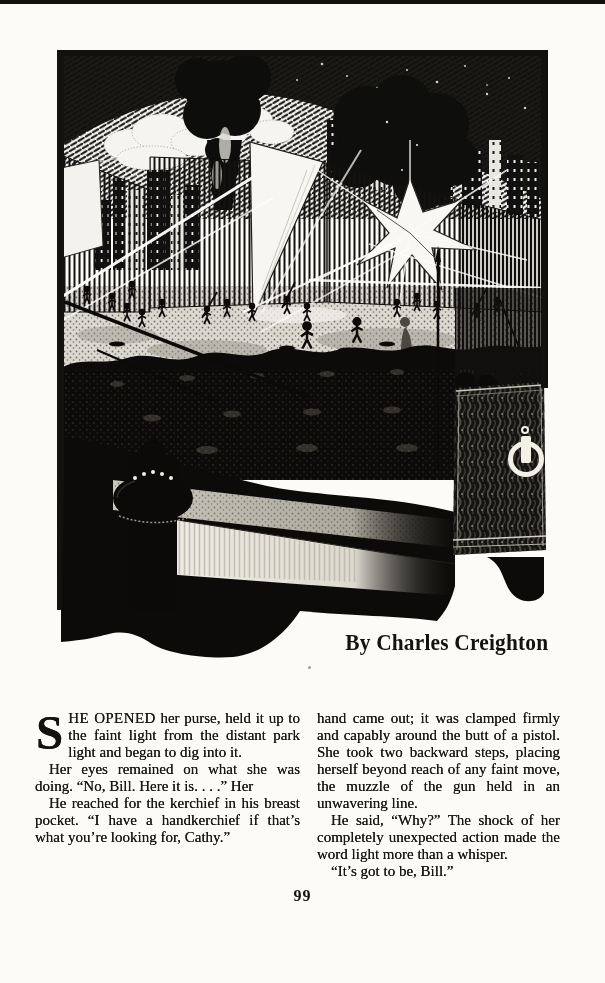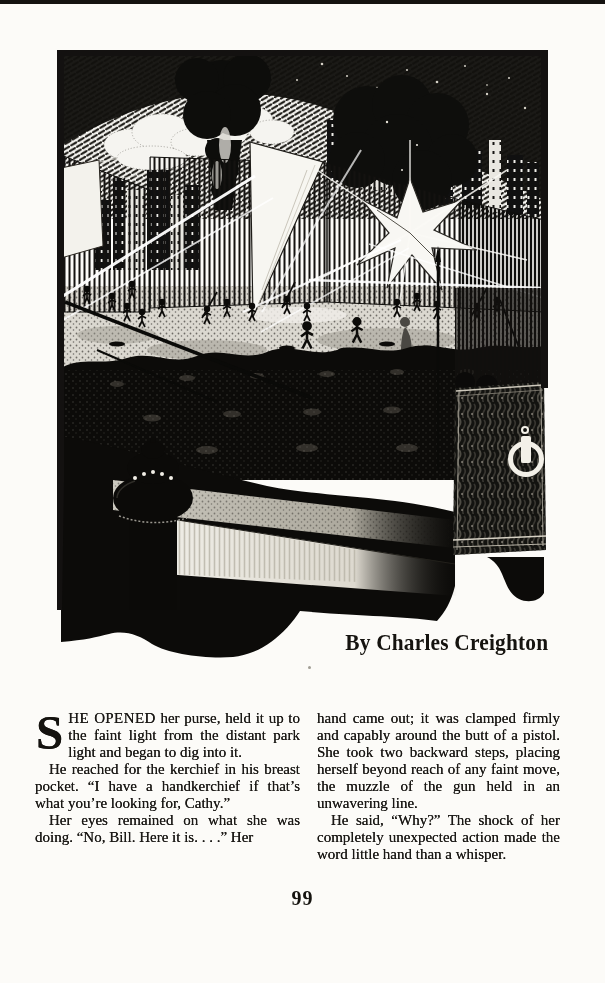--- a/index.html
+++ b/index.html
@@ -372,8 +372,8 @@
 <div class="cols">
   <div class="colL">
     <p class="pfirst"><span class="dropcap">S</span><span class="lead">HE OPENED</span><span> her purse, held it up to the faint light from the distant park light and began to dig into it.</span></p>
+    <p>Her eyes remained on what she was doing. “No, Bill. Here it is. . . .” Her</p>
     <p>He reached for the kerchief in his breast pocket. “I have a handkerchief if that’s what you’re looking for, Cathy.”</p>
-    <p>Her eyes remained on what she was doing. “No, Bill. Here it is. . . .” Her</p>
   </div>
   <div class="colR">
     <p class="pfirst">hand came out; it was clamped firmly and capably around the butt of a pistol. She took two backward steps, placing herself beyond reach of any faint move, the muzzle of the gun held in an unwavering line.</p>

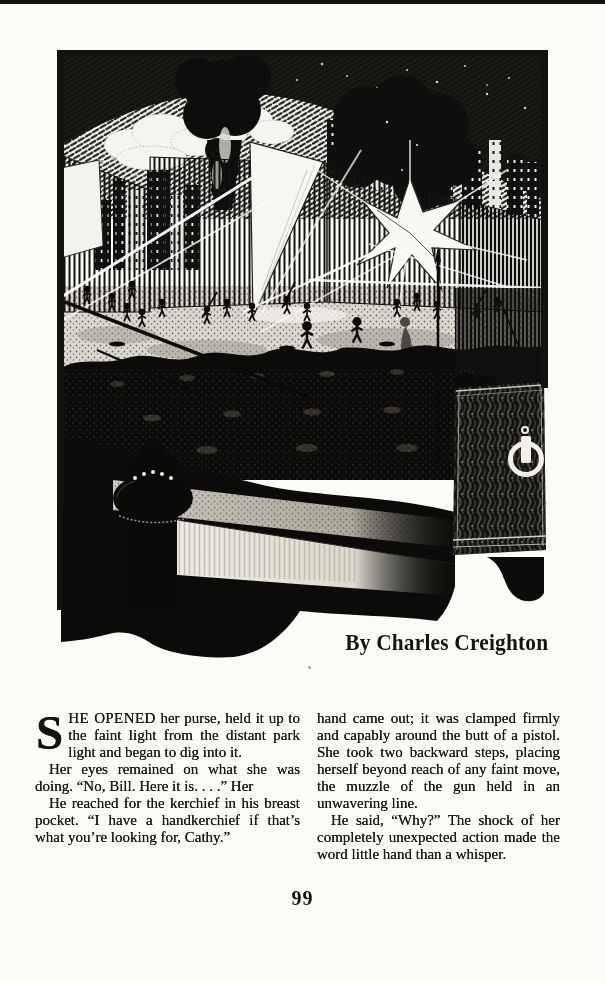--- a/index.html
+++ b/index.html
@@ -377,7 +377,7 @@
   </div>
   <div class="colR">
     <p class="pfirst">hand came out; it was clamped firmly and capably around the butt of a pistol. She took two backward steps, placing herself beyond reach of any faint move, the muzzle of the gun held in an unwavering line.</p>
-    <p>He said, “Why?” The shock of her completely unexpected action made the word little hand than a whisper.</p>
+    <p>He said, “Why?” The shock of her completely unexpected action made the word light more than a whisper.</p>
   </div>
 </div>
 

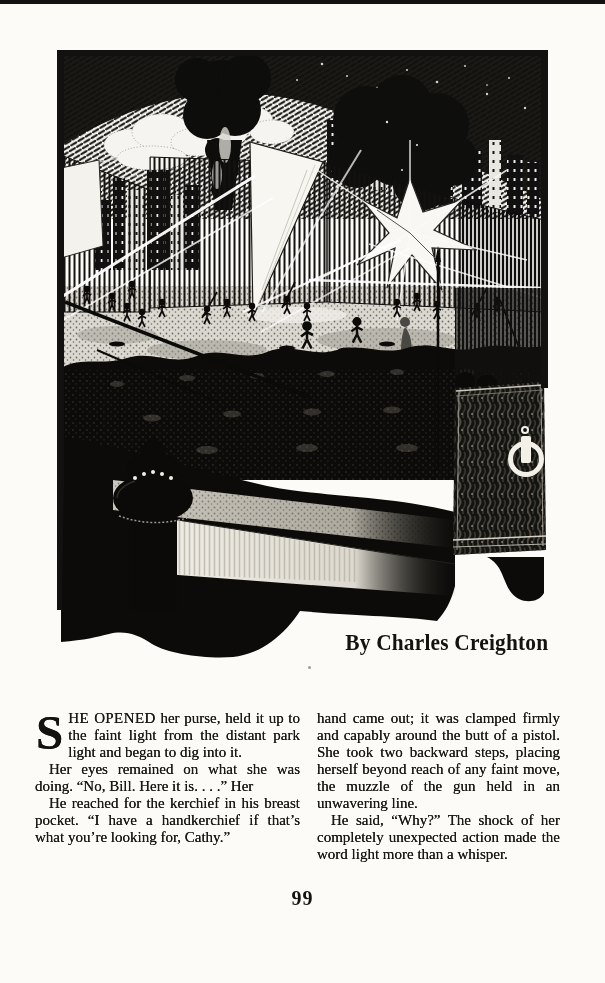--- a/index.html
+++ b/index.html
@@ -378,6 +378,7 @@
   <div class="colR">
     <p class="pfirst">hand came out; it was clamped firmly and capably around the butt of a pistol. She took two backward steps, placing herself beyond reach of any faint move, the muzzle of the gun held in an unwavering line.</p>
     <p>He said, “Why?” The shock of her completely unexpected action made the word light more than a whisper.</p>
+    <p>“It’s got to be, Bill.”</p>
   </div>
 </div>
 

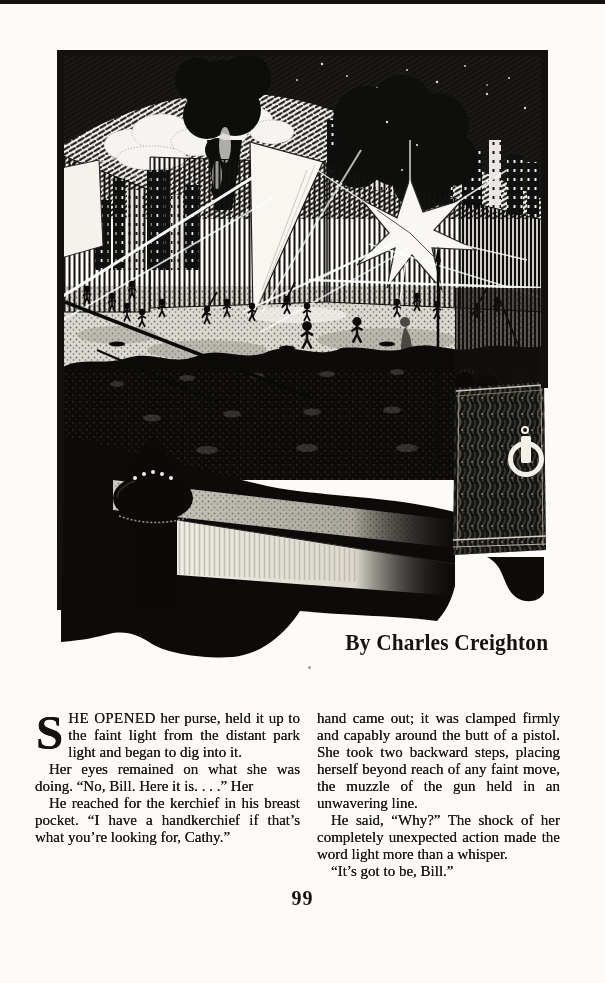--- a/index.html
+++ b/index.html
@@ -33,7 +33,7 @@
   .lead{letter-spacing:.4px}
   .folio{
     position:absolute;left:0;top:887px;width:605px;text-align:center;
-    font-size:20px;font-weight:700;letter-spacing:1px;color:#15130f;
+    font-size:16px;font-weight:700;letter-spacing:1px;color:#15130f;
   }
   .speck{position:absolute;background:#a19e95;border-radius:50%}
   svg{display:block}

